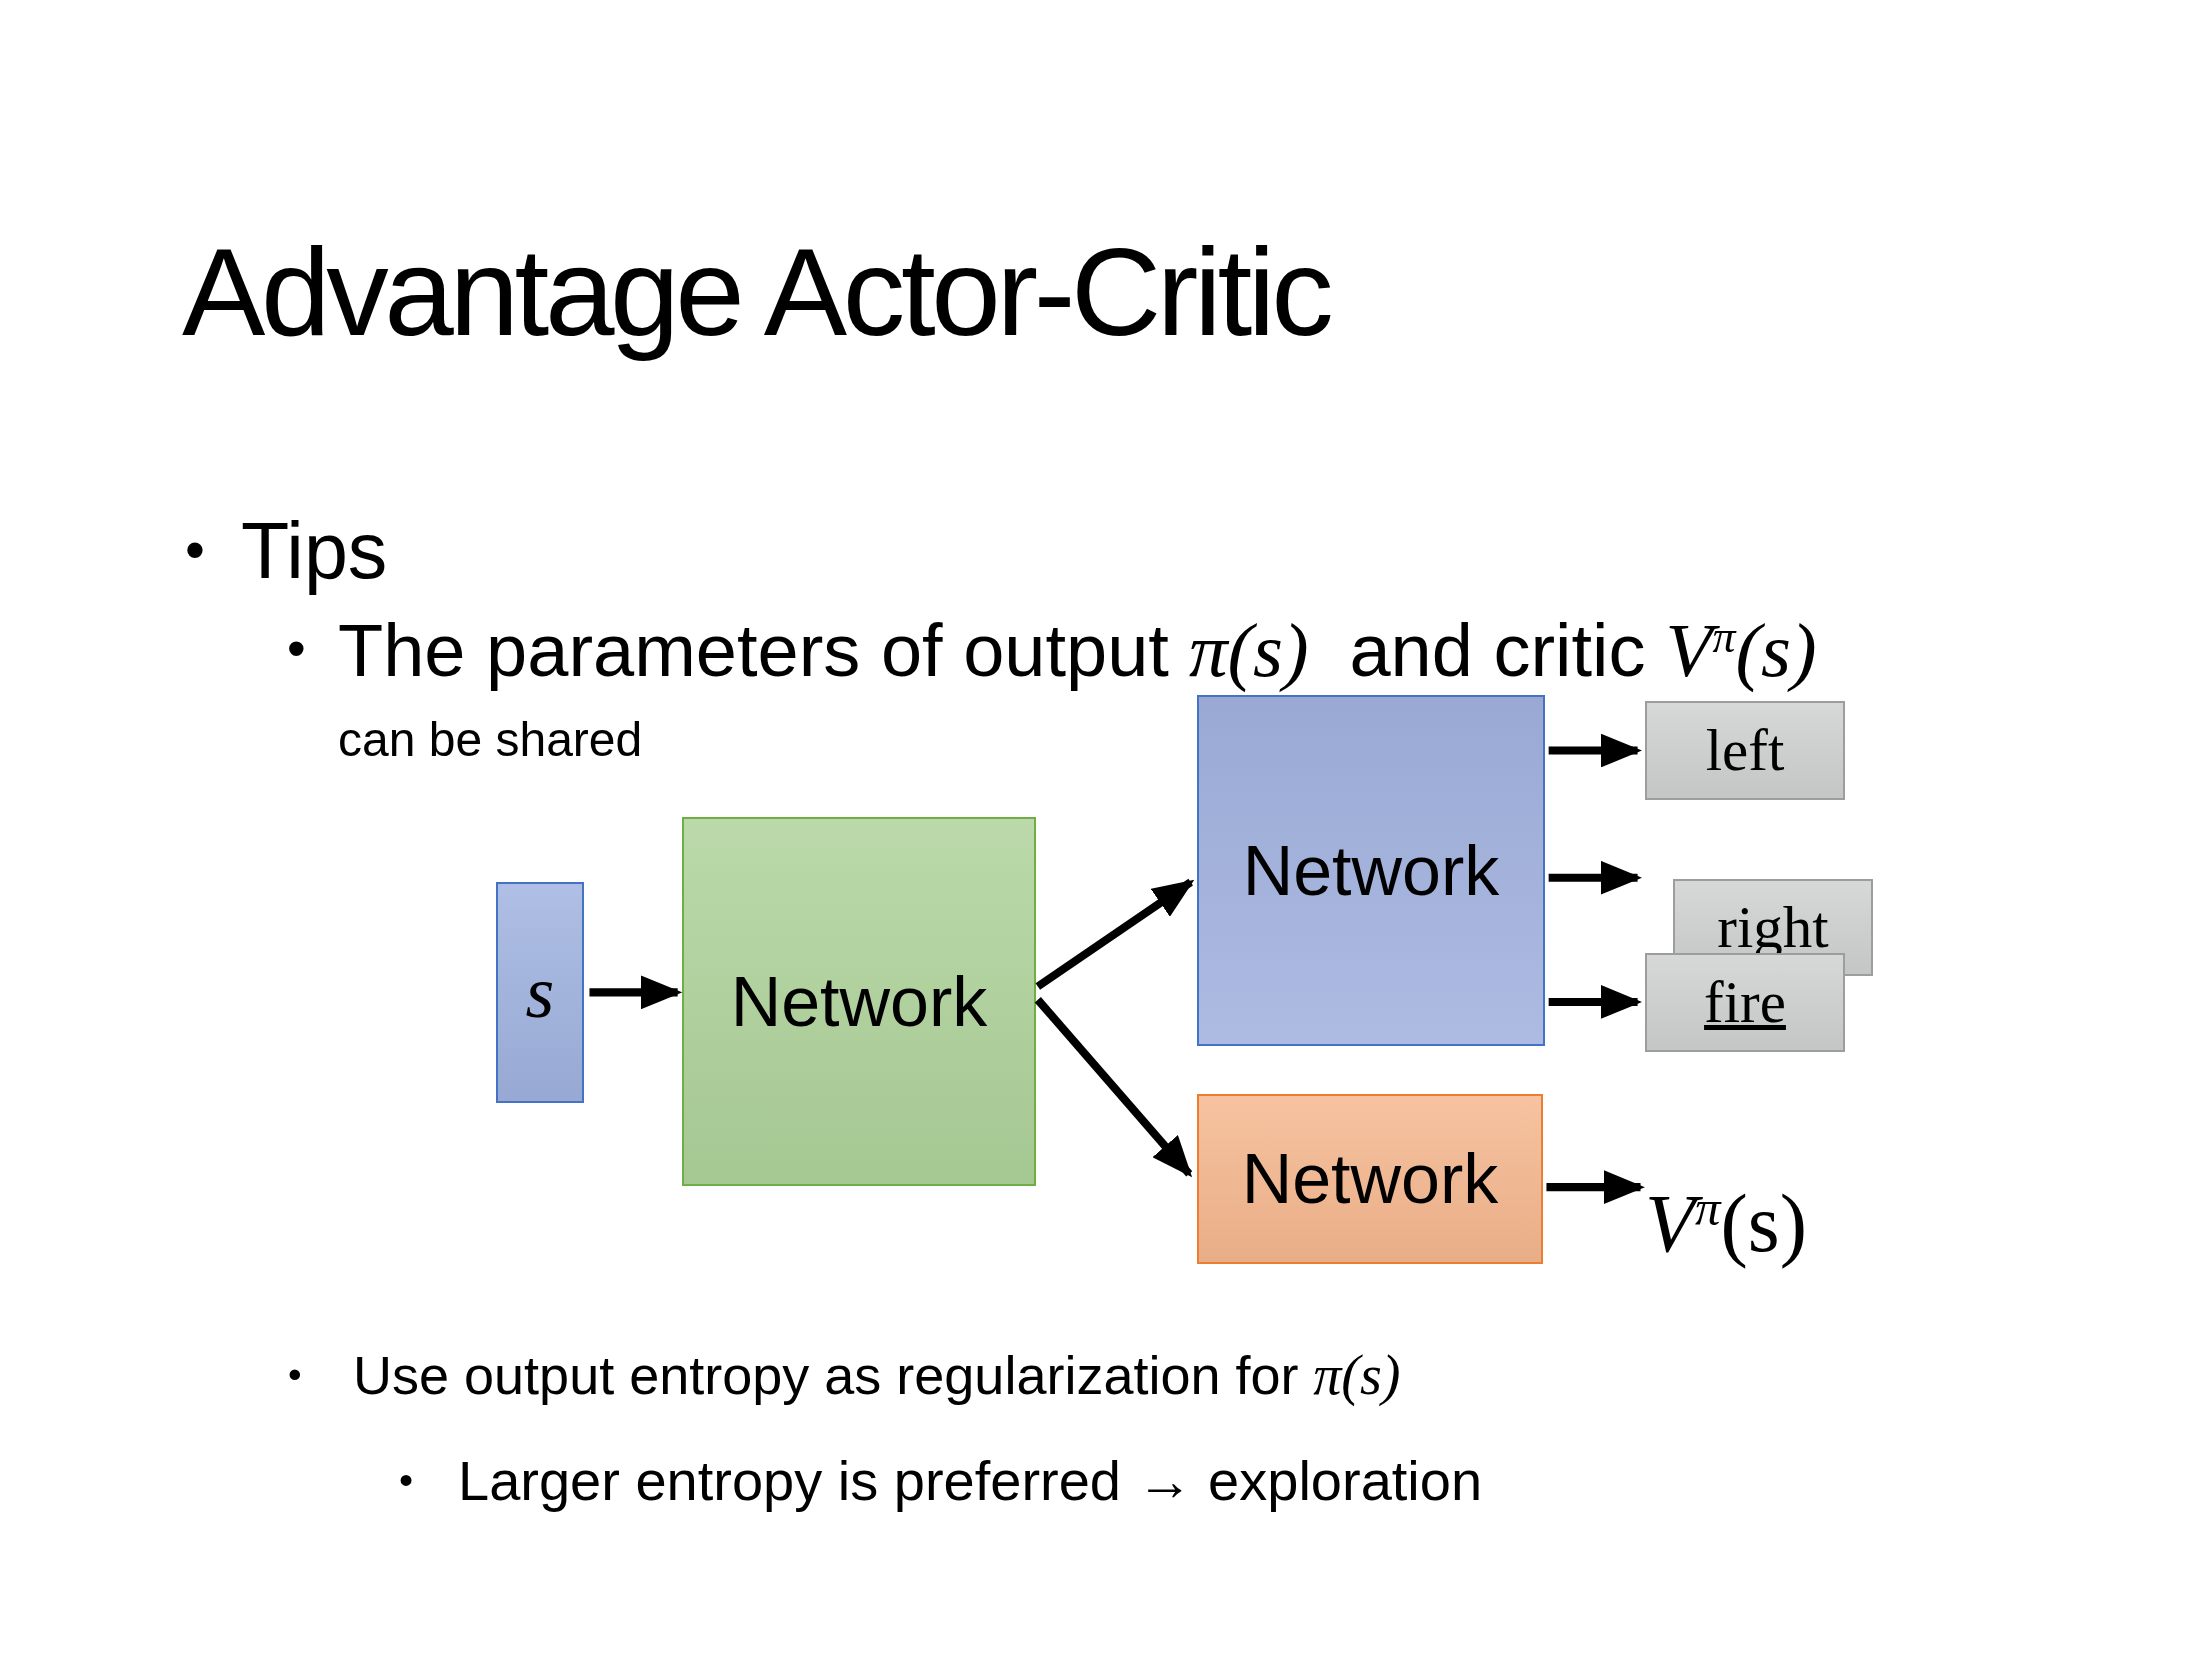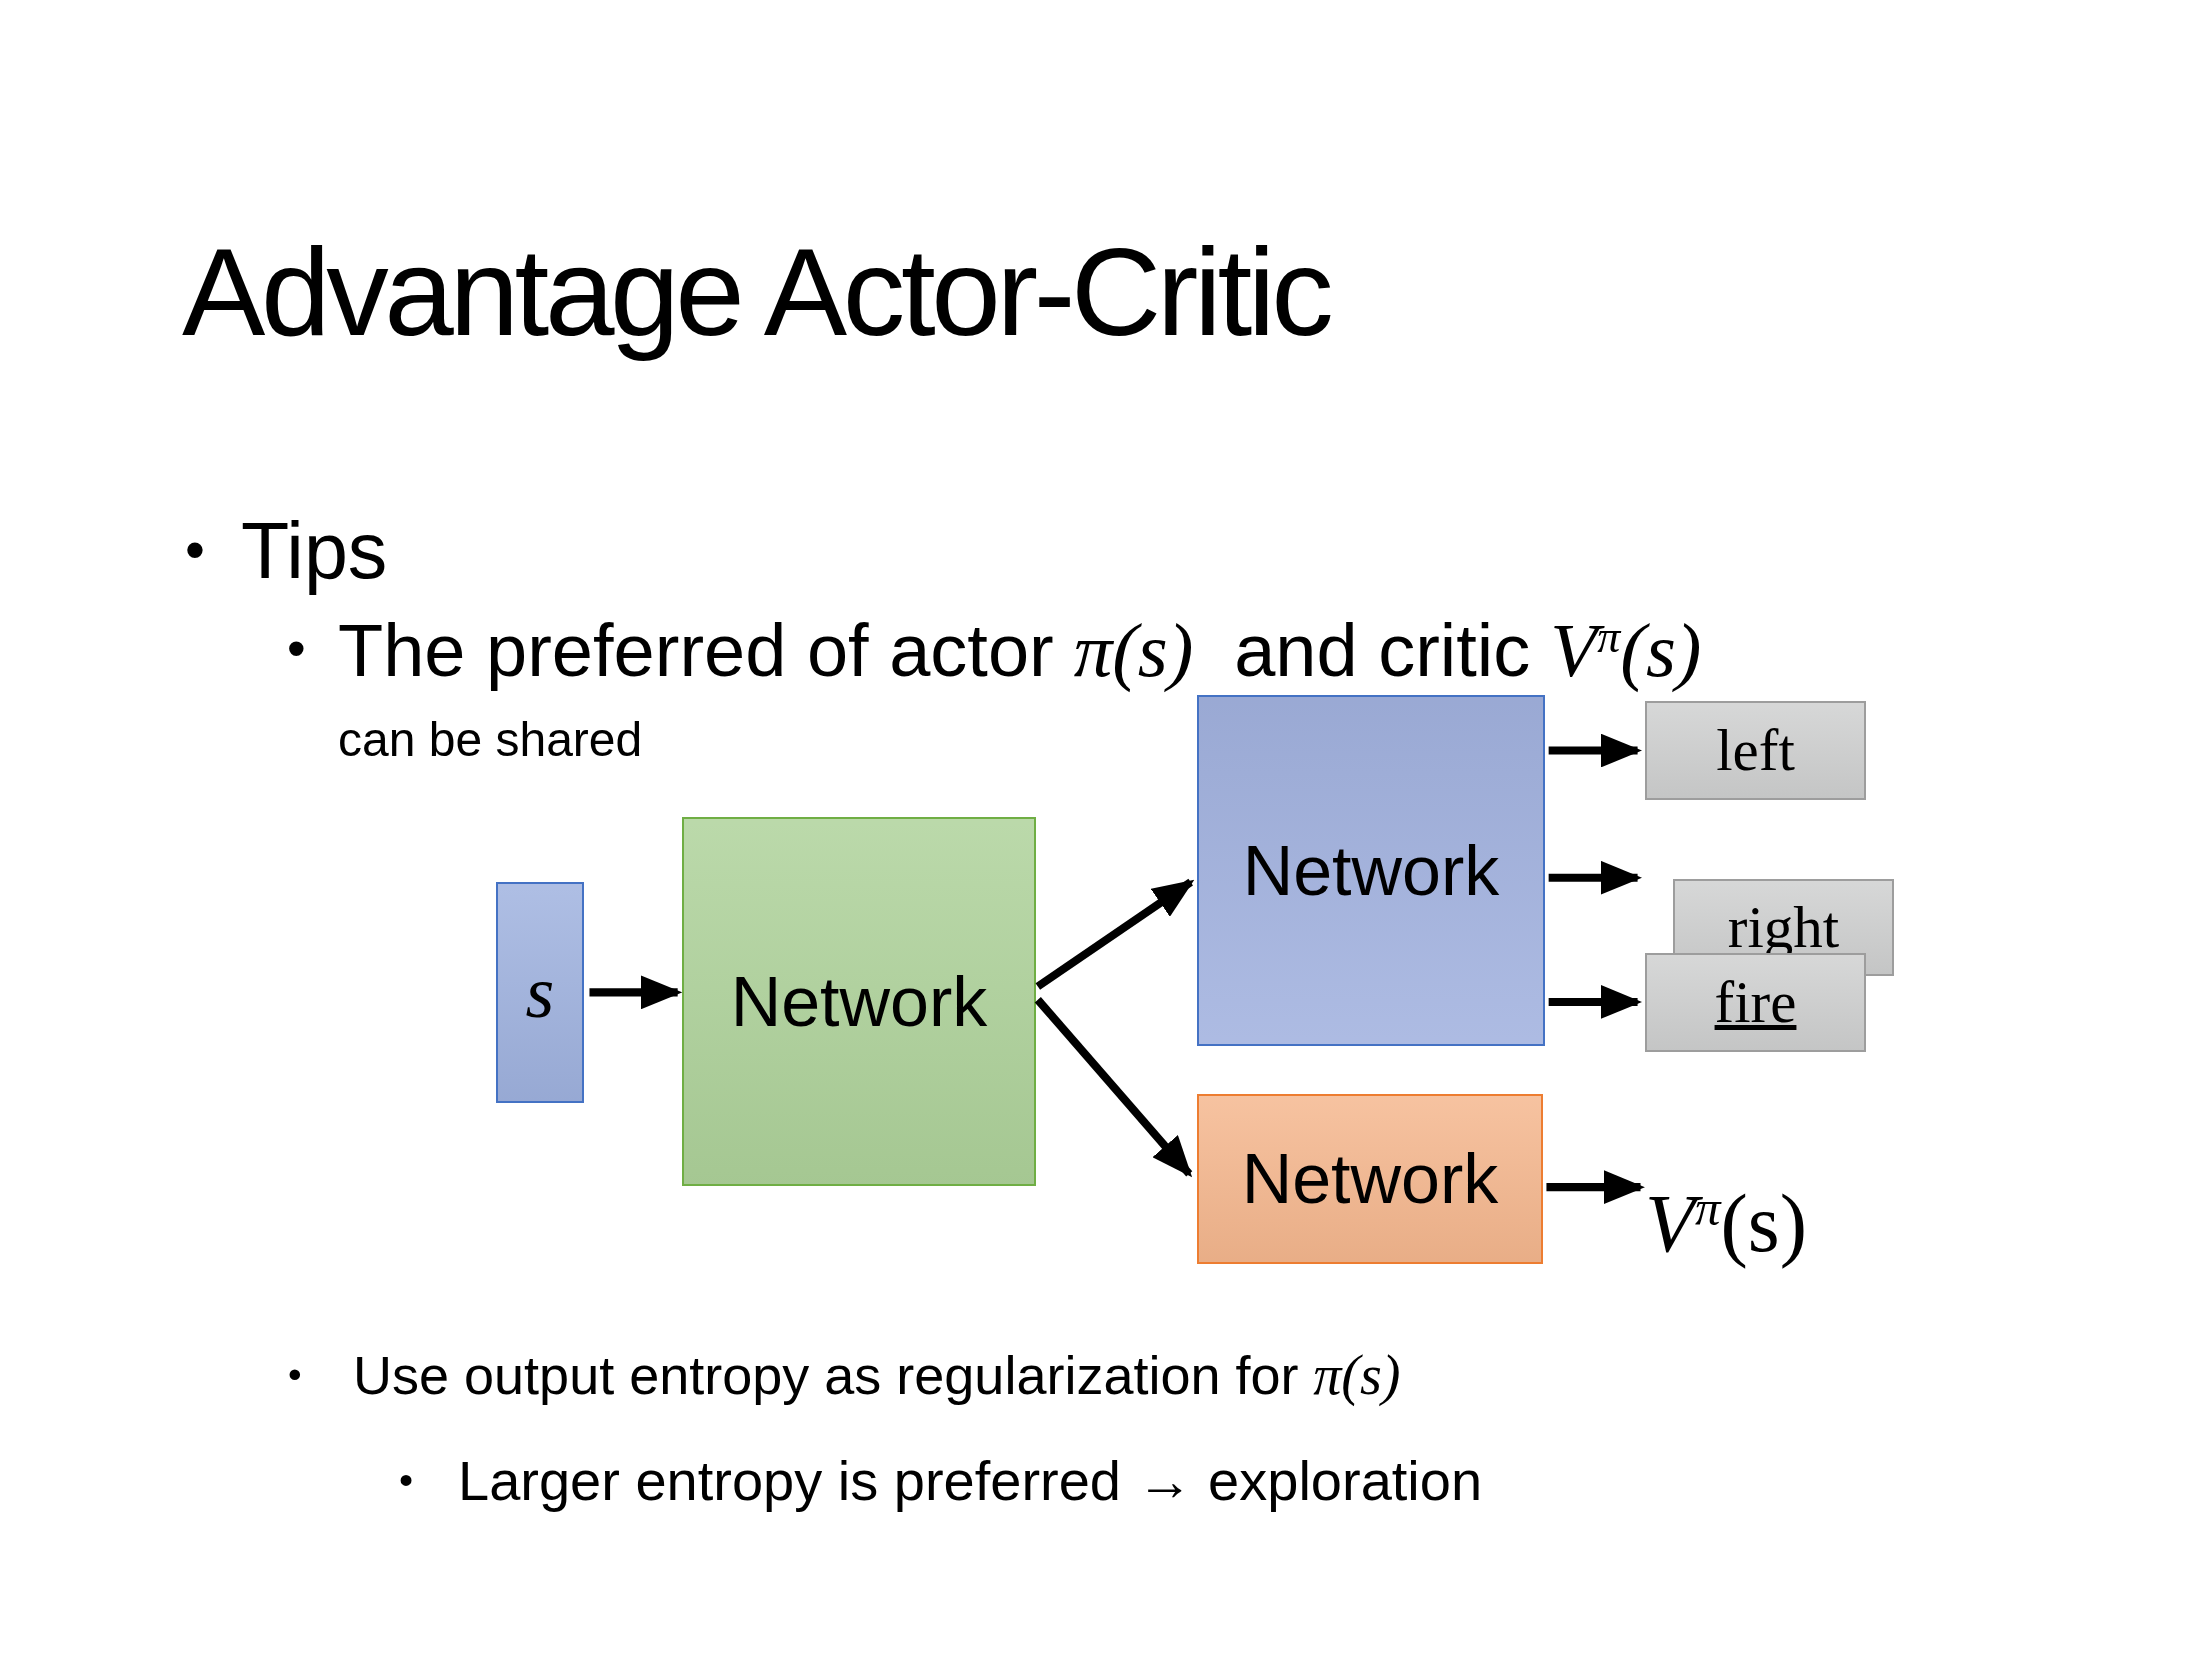--- a/index.html
+++ b/index.html
@@ -70,7 +70,7 @@
 </div>
 
 <div class="abs line lineA">
-  <span class="bullet">•</span><span>The preferred of actor</span><span class="mt gap-s">π(s)</span><span class="gap-l">and critic</span><span class="mt gap-s">V</span><span class="msup">π</span><span class="mt">(s)</span>
+  <span class="bullet">•</span><span>The parameters of output</span><span class="mt gap-s">π(s)</span><span class="gap-l">and critic</span><span class="mt gap-s">V</span><span class="msup">π</span><span class="mt">(s)</span>
 </div>
 
 <div class="abs line lineB">

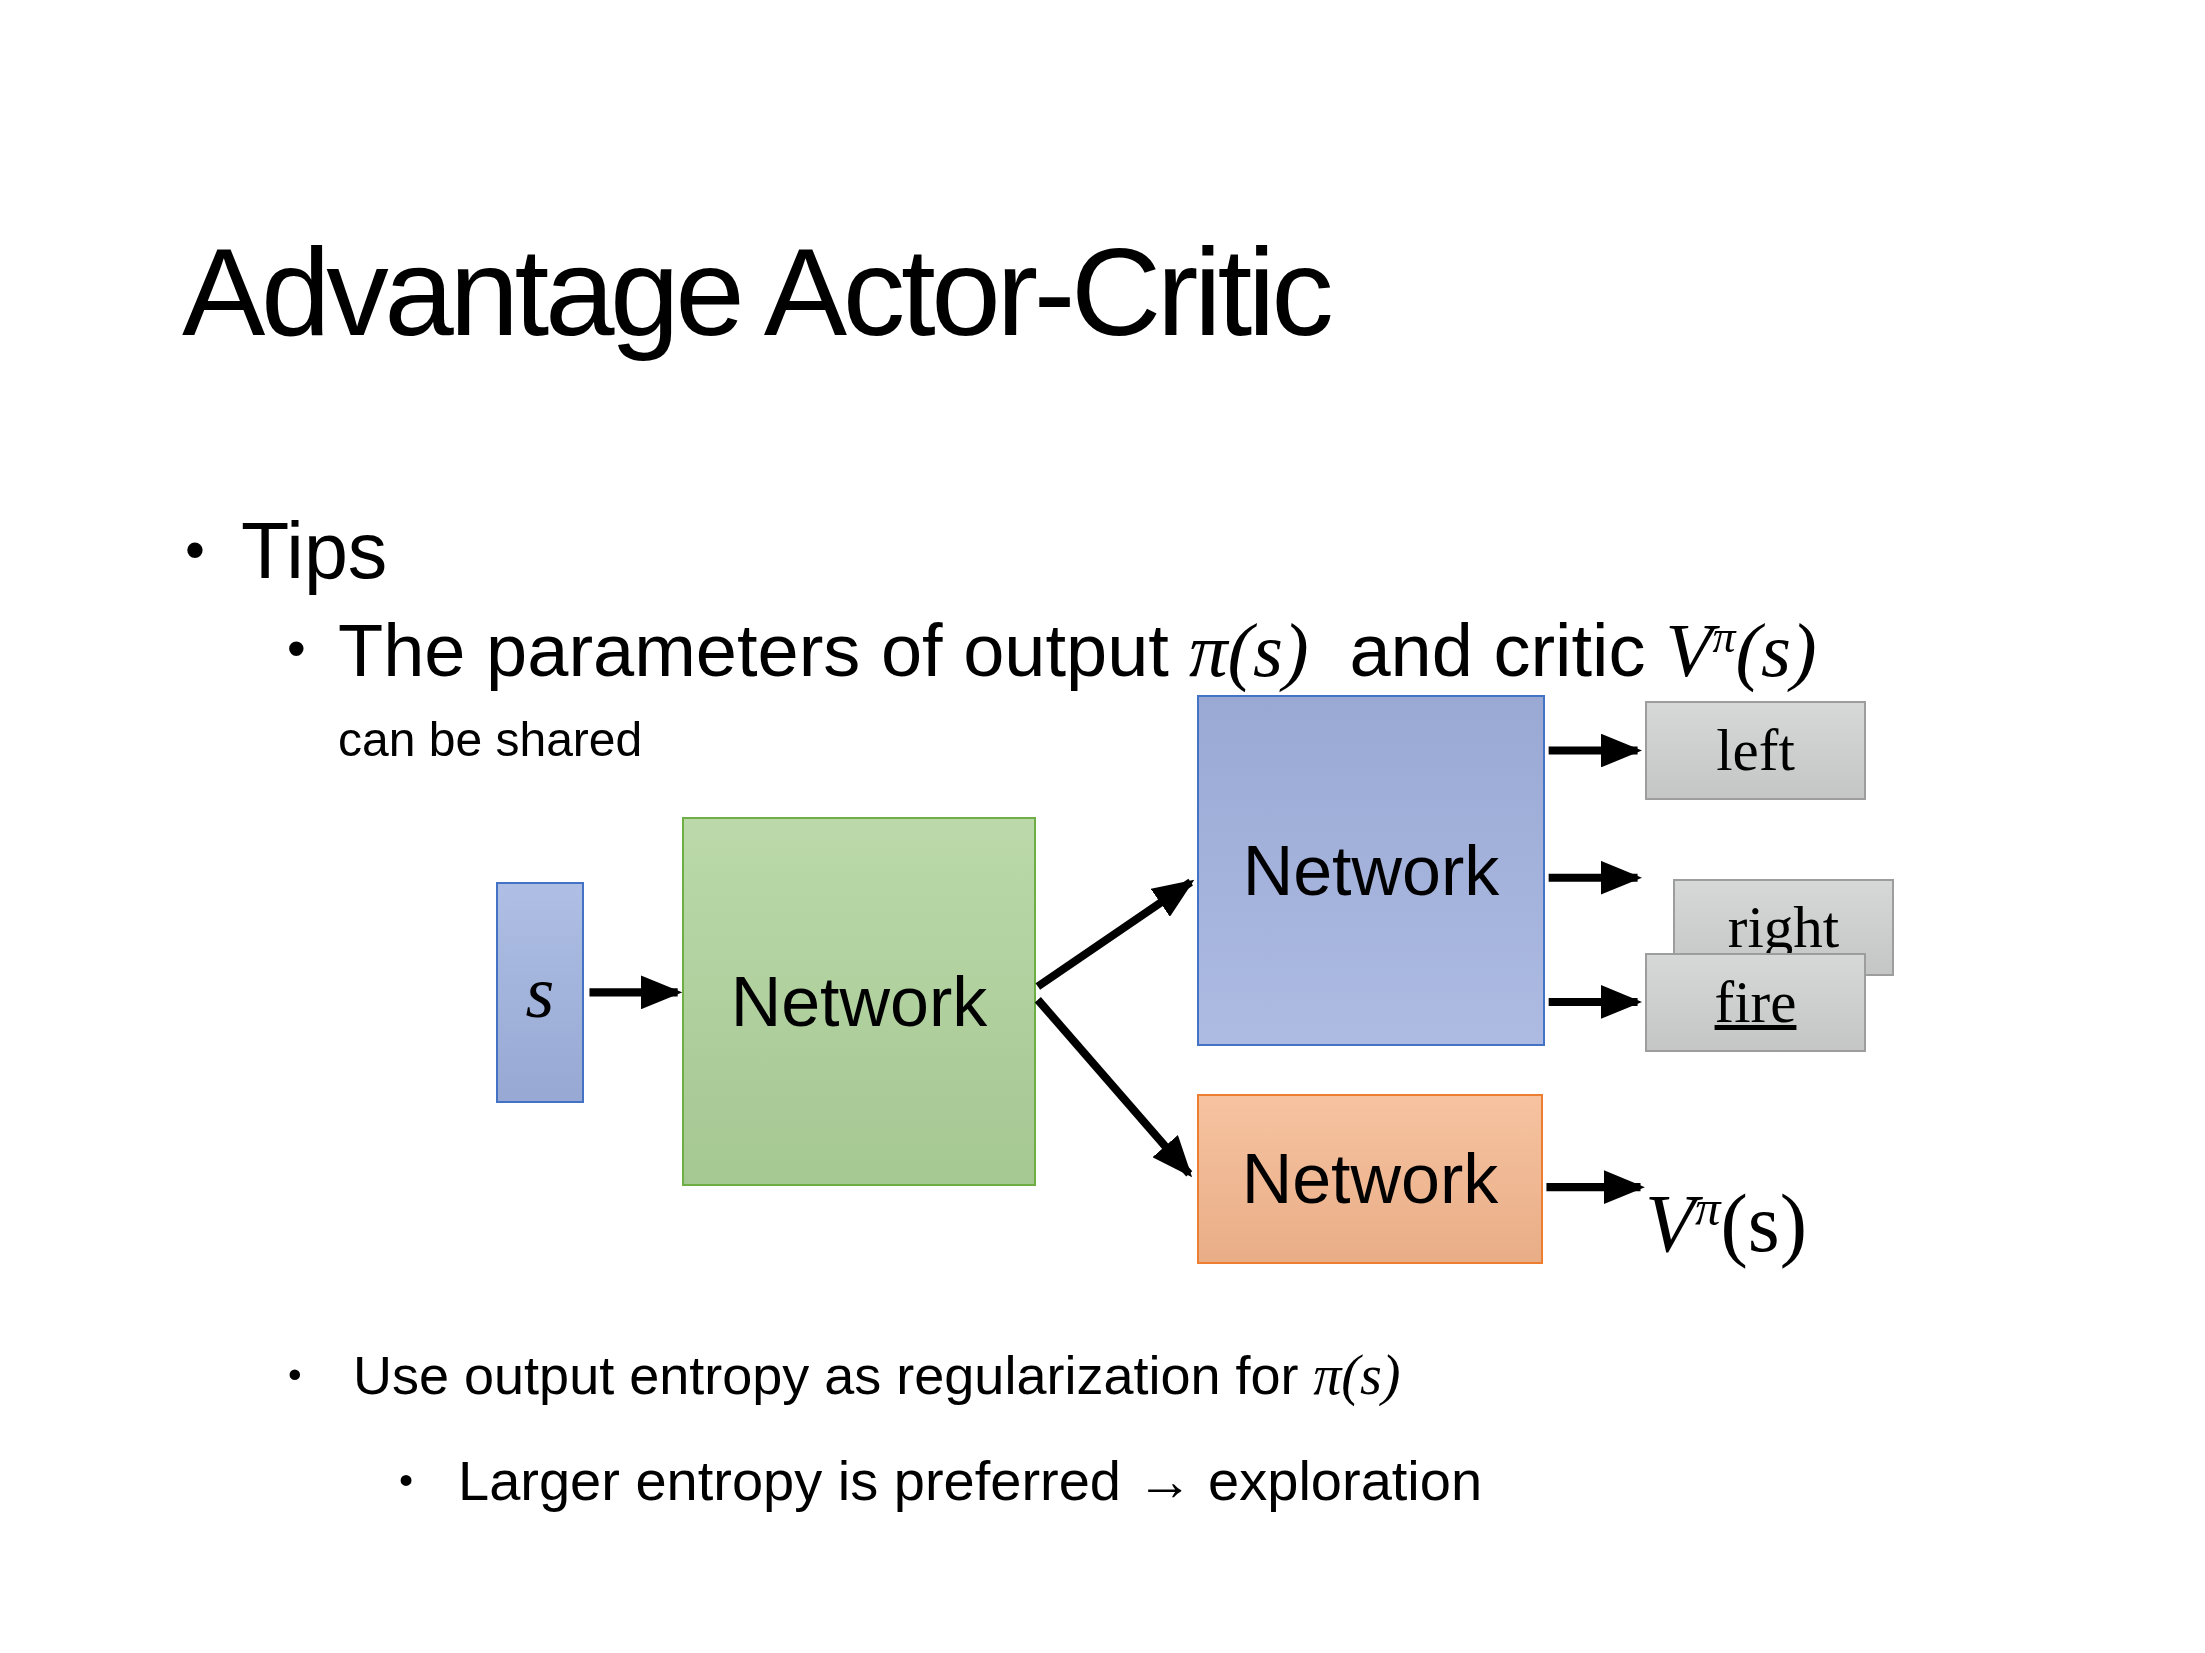--- a/index.html
+++ b/index.html
@@ -49,7 +49,7 @@
        background-image:linear-gradient(to bottom,rgba(0,0,0,0.05),rgba(255,255,255,0.12));font-size:70px;}
   .critic-box{left:1197px;top:1094px;width:346px;height:170px;
        background-color:var(--critic-fill);border:2.9px solid var(--critic-border);font-size:70px;}
-  .action-box{left:1645px;width:221px;height:99px;
+  .action-box{left:1645px;width:200px;height:99px;
        background-color:var(--action-fill);border:2.9px solid var(--action-border);
        font-family:"Liberation Serif","DejaVu Serif",serif;font-size:59px;}
   .action-left{top:701px;}

